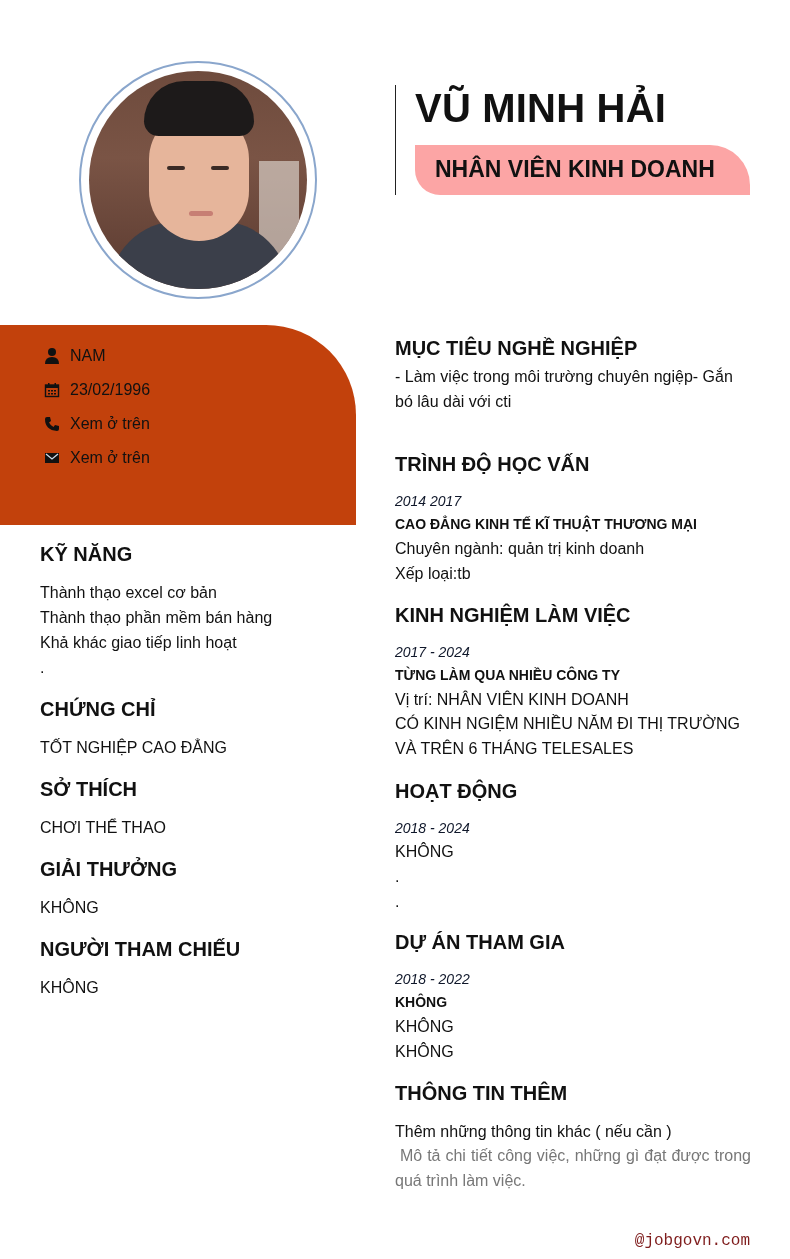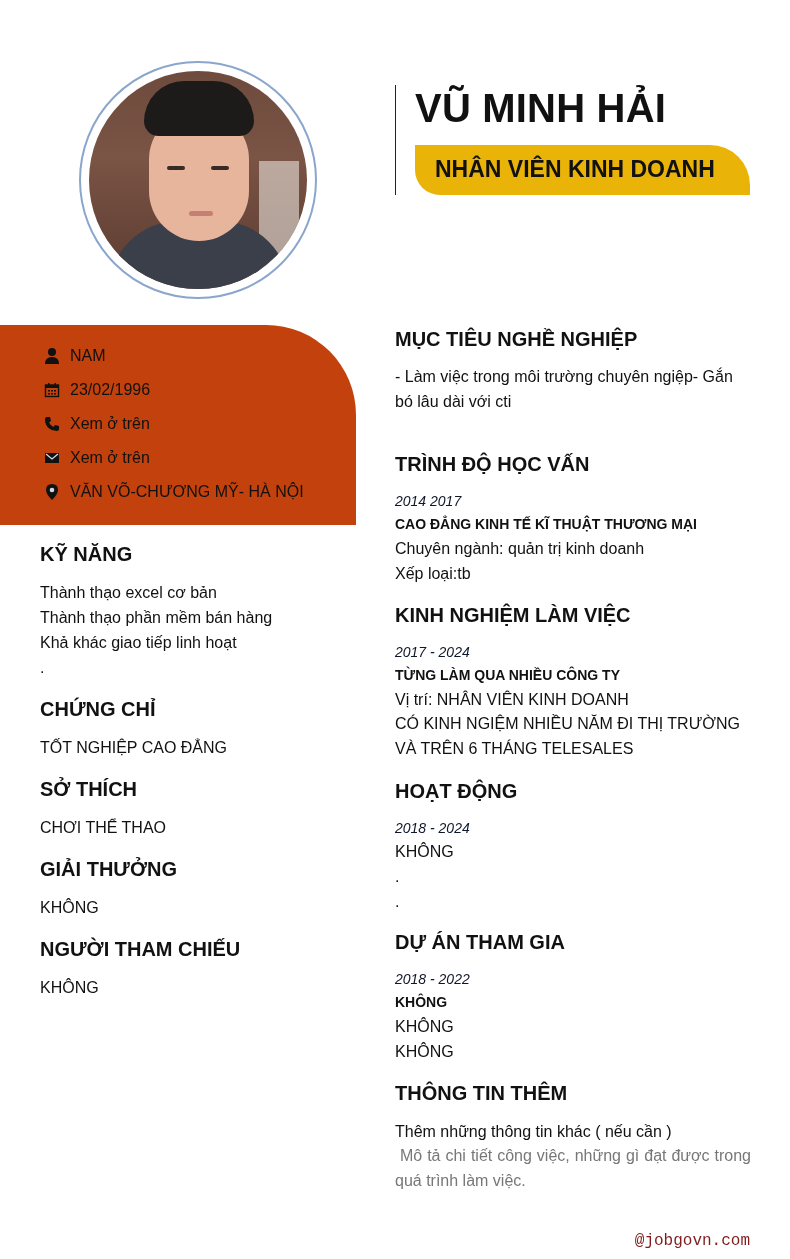--- a/index.html
+++ b/index.html
@@ -27,7 +27,7 @@
   .name { position: absolute; left: 415px; top: 86px; font-size: 40px; font-weight: 700; letter-spacing: 0.2px; color: #111; white-space: nowrap; }
   .title-bar {
     position: absolute; left: 415px; top: 145px; width: 335px; height: 50px;
-    background: #eab308; border-radius: 0 40px 0 25px;
+    background: #fca5a5; border-radius: 0 40px 0 25px;
   }
   .title-text { position: absolute; left: 20px; top: 11px; font-size: 23px; font-weight: 700; color: #111; white-space: nowrap; }
 

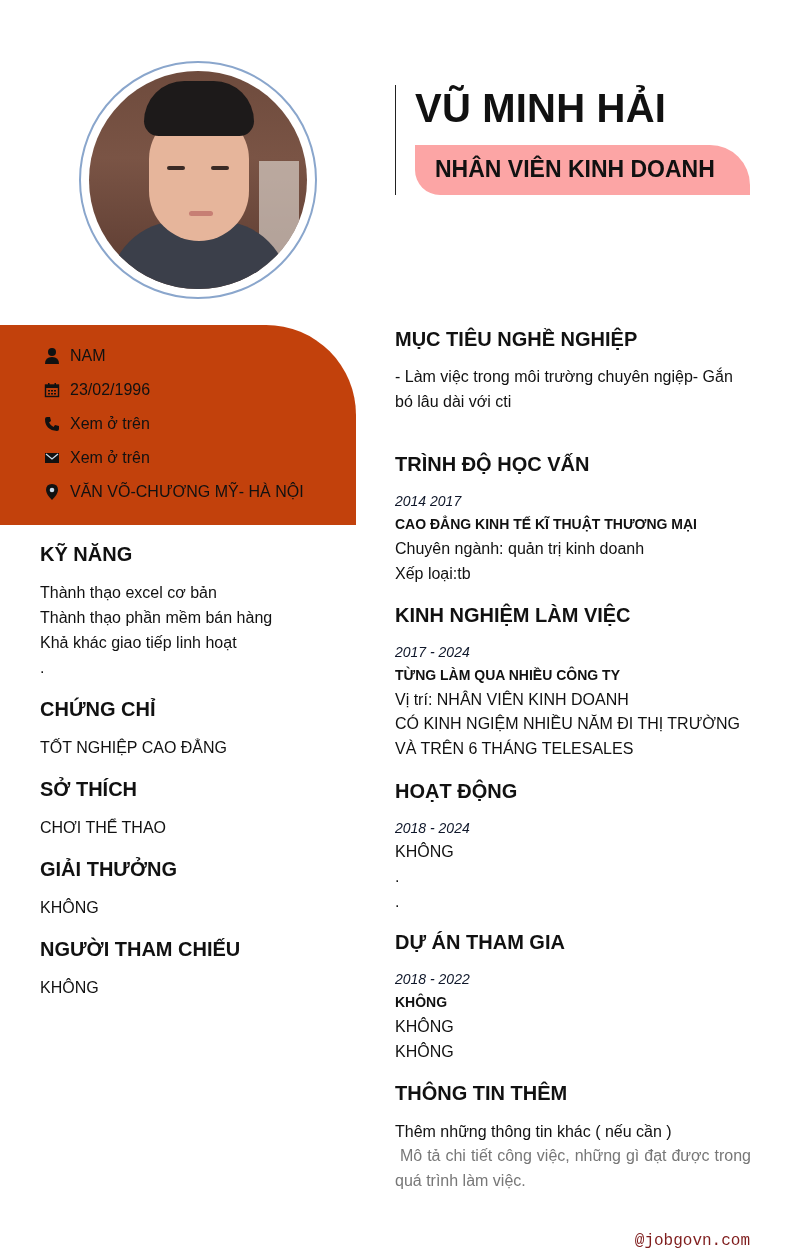--- a/index.html
+++ b/index.html
@@ -144,7 +144,7 @@
 <div class="sec-h" style="left:40px; top:938px">NGƯỜI THAM CHIẾU</div>
 <div class="txt14" style="left:40px; top:979px">KHÔNG</div>
 
-<div class="sec-h" style="left:395px; top:328px">MỤC TIÊU NGHỀ NGHIỆP</div>
+<div class="sec-h" style="left:395px; top:337px">MỤC TIÊU NGHỀ NGHIỆP</div>
 <div class="txt14 wrap" style="left:395px; top:364px">- Làm việc trong môi trường chuyên ngiệp- Gắn bó lâu dài với cti</div>
 
 <div class="sec-h" style="left:395px; top:453px">TRÌNH ĐỘ HỌC VẤN</div>

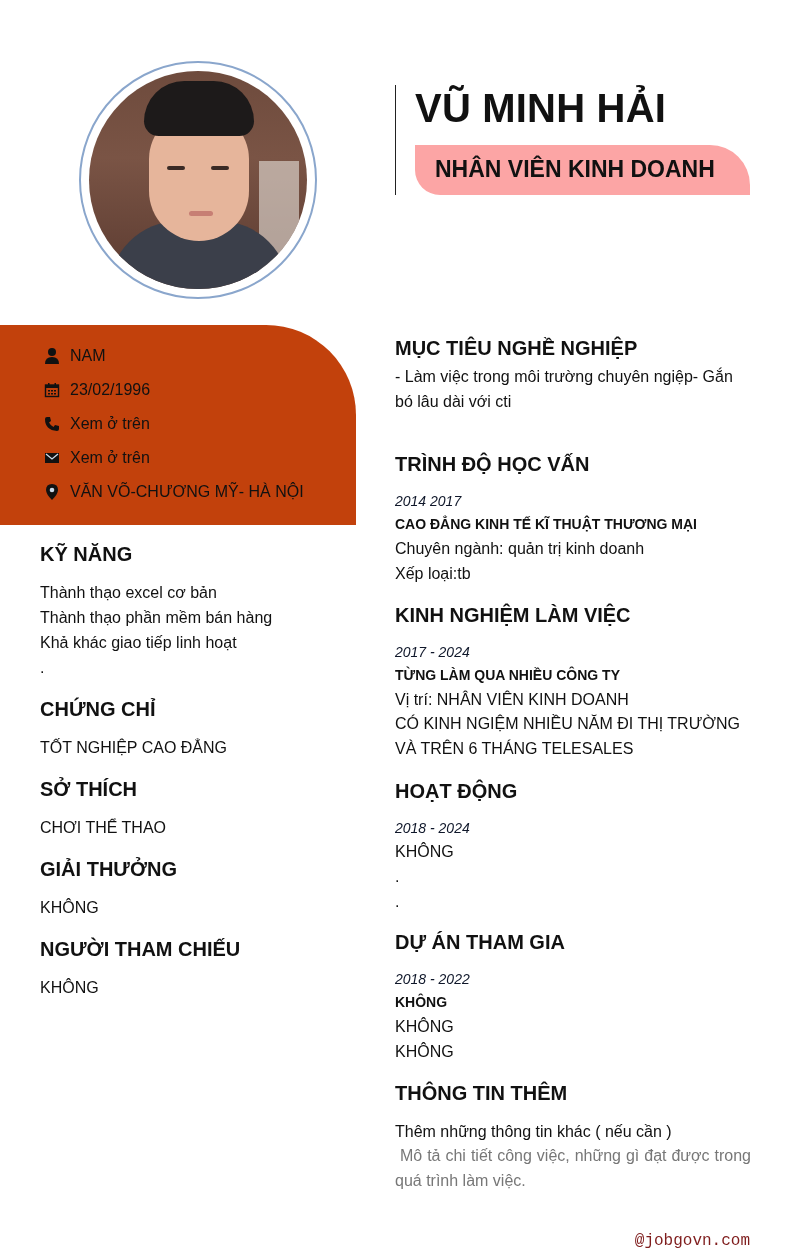--- a/index.html
+++ b/index.html
@@ -115,15 +115,6 @@
     </span>
     <span class="txt">Xem ở trên</span>
   </div>
-  <div class="info-row" style="top:155px">
-    <span class="ico">
-      <svg width="14" height="18" viewBox="0 0 14 18">
-          <path d="M7 1 Q13 1 13 7 Q13 11 7 17 Q1 11 1 7 Q1 1 7 1 Z" fill="#111"></path>
-          <circle cx="7" cy="7" r="2.3" fill="#cddbeb"></circle>
-        </svg>
-    </span>
-    <span class="txt">VĂN VÕ-CHƯƠNG MỸ- HÀ NỘI</span>
-  </div>
 </div>
 
 <div class="sec-h" style="left:40px; top:543px">KỸ NĂNG</div>

